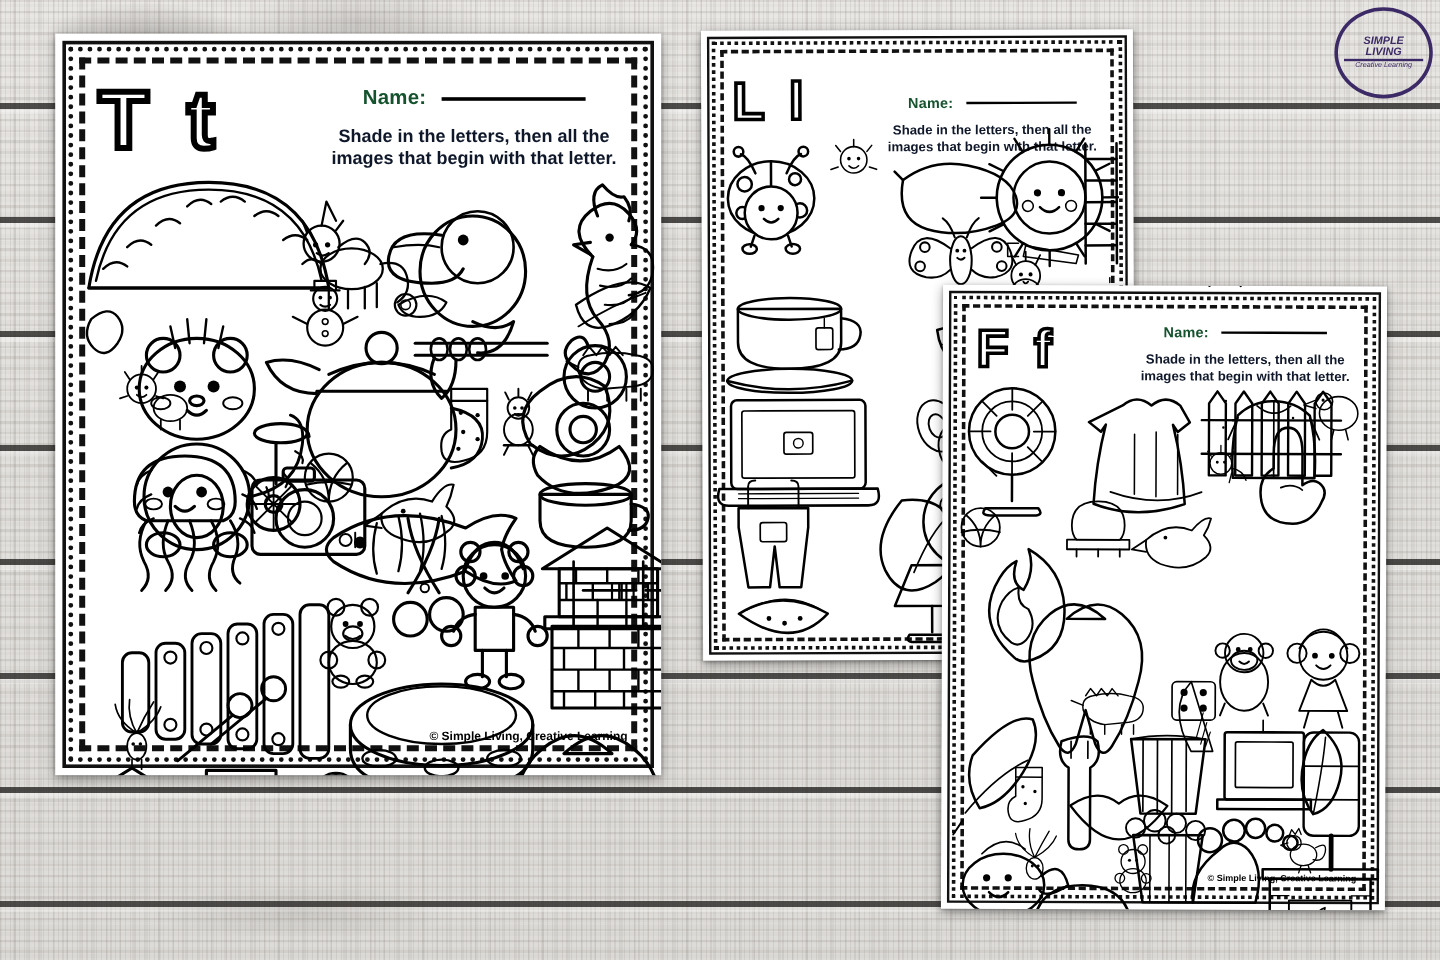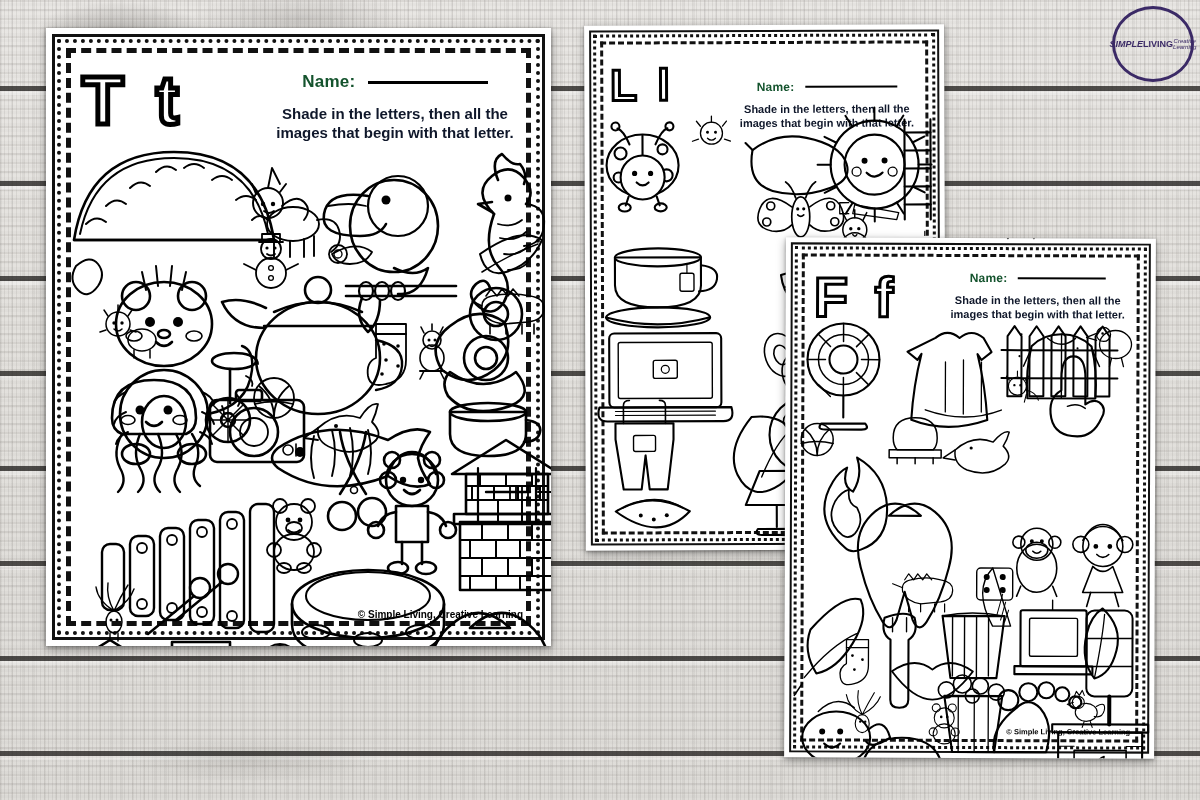--- a/index.html
+++ b/index.html
@@ -65,7 +65,7 @@
 
   
   #logo{position:absolute;border-radius:50%;border:3px solid #3b2a66;
-    display:flex;align-items:center;justify-content:center;
+    display:flex;flex-direction:column;align-items:center;justify-content:center;
     color:#3b2a66;text-align:center;line-height:1;}
   #logo .l1{font-weight:700;font-style:italic;}
   #logo .l2{font-weight:700;}

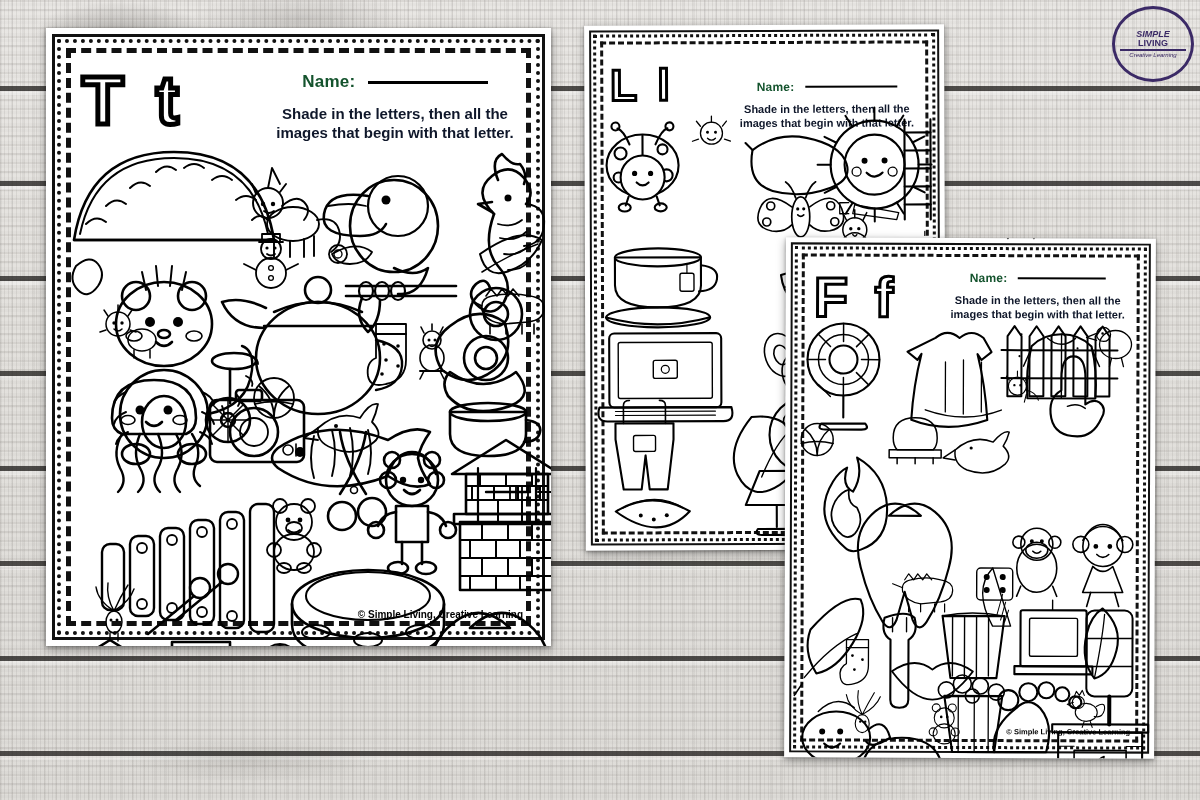--- a/index.html
+++ b/index.html
@@ -68,7 +68,7 @@
     display:flex;flex-direction:column;align-items:center;justify-content:center;
     color:#3b2a66;text-align:center;line-height:1;}
   #logo .l1{font-weight:700;font-style:italic;}
-  #logo .l2{font-weight:700;}
+  #logo .l2{font-weight:700;font-style:italic;}
   #logo .l3{font-style:italic;}
   #logo .bar{height:2px;background:#3b2a66;width:86%;margin:1px 0;}
 

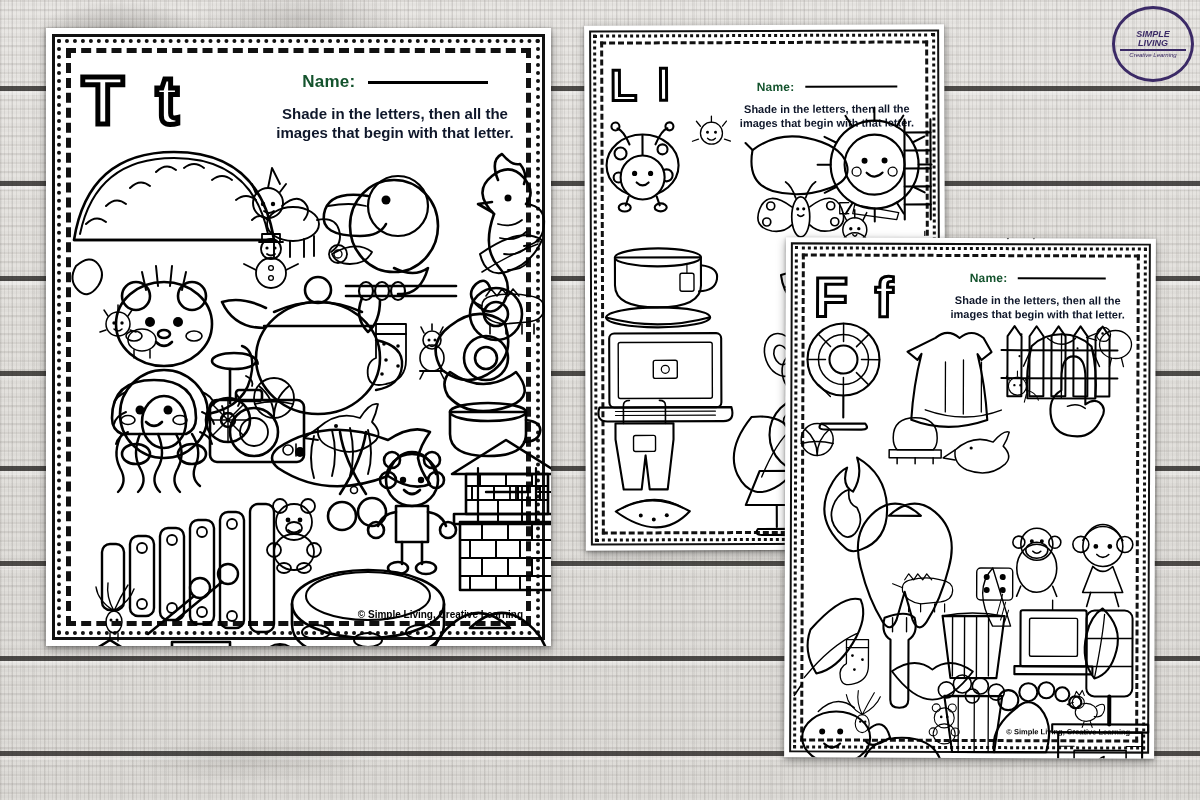--- a/index.html
+++ b/index.html
@@ -318,7 +318,7 @@
   <div class="frame-dot" style="left:9px;top:9px;right:9px;bottom:9px;"></div>
   <div class="frame-dash" style="left:16px;top:16px;right:16px;bottom:16px;border-width:3px;"></div>
 
-  <div class="bigletters" style="left:28px;top:32px;font-size:56px;-webkit-text-stroke:3px #000;">F f</div>
+  <div class="bigletters" style="left:28px;top:32px;font-size:44px;-webkit-text-stroke:3px #000;">F f</div>
 
   <div class="hdr" style="left:152px;top:30px;width:200px;">
     <div style="text-align:center;">

